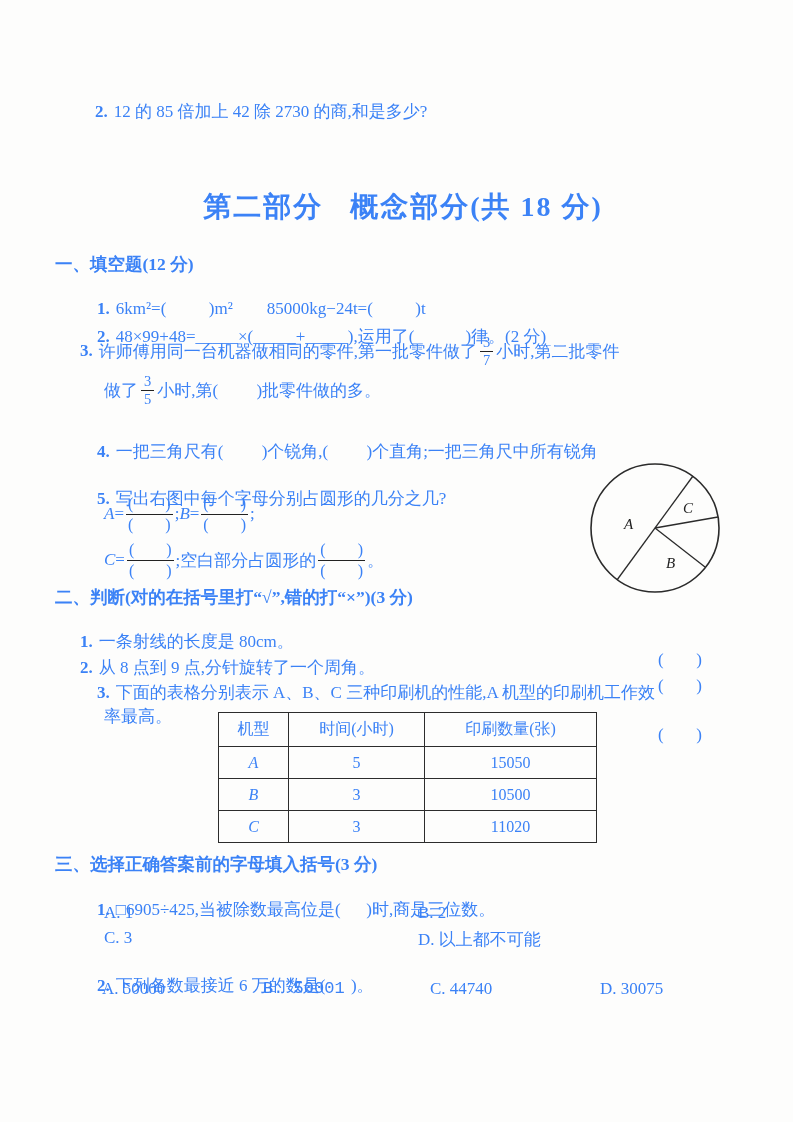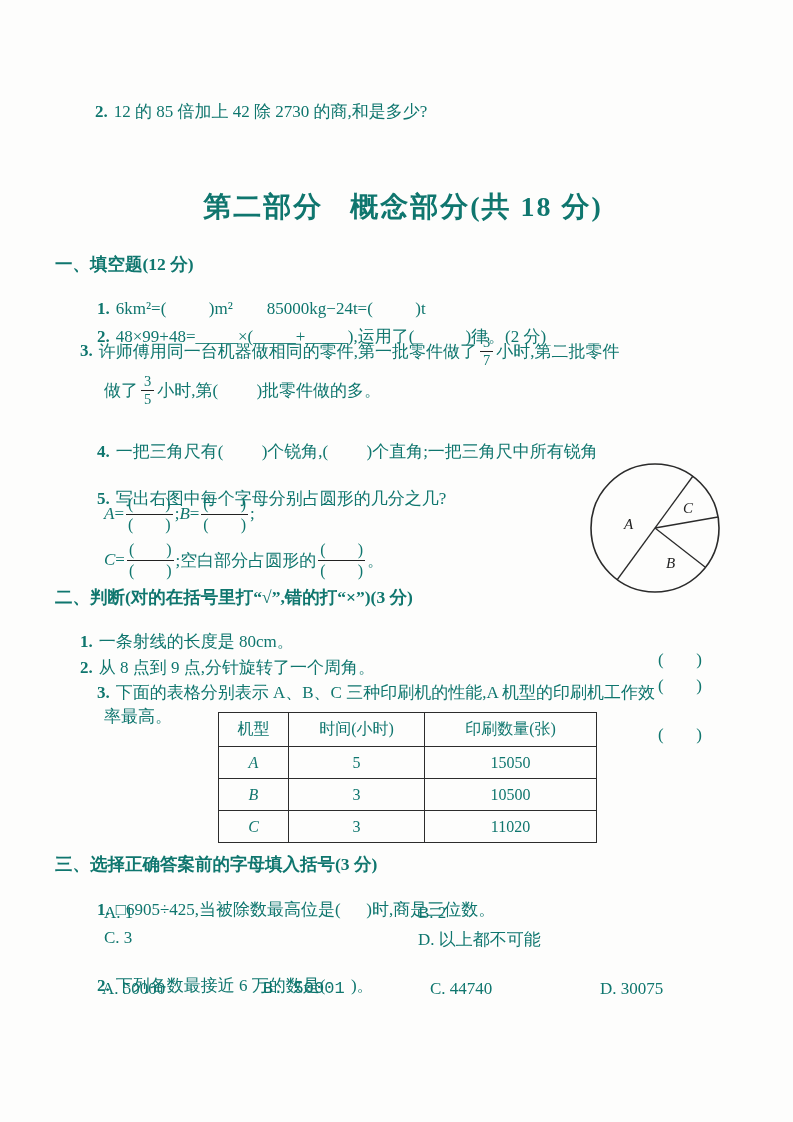--- a/index.html
+++ b/index.html
@@ -7,7 +7,7 @@
   .page {
     position:relative; width:793px; height:1122px; background:#fdfdfc;
     font-family:"Liberation Serif","DejaVu Serif",serif;
-    color:#0f766e; font-size:17px; overflow:hidden;
+    color:#3b82f6; font-size:17px; overflow:hidden;
   }
   .abs { position:absolute; white-space:pre; }
   .row { display:flex; align-items:center; white-space:pre; }

